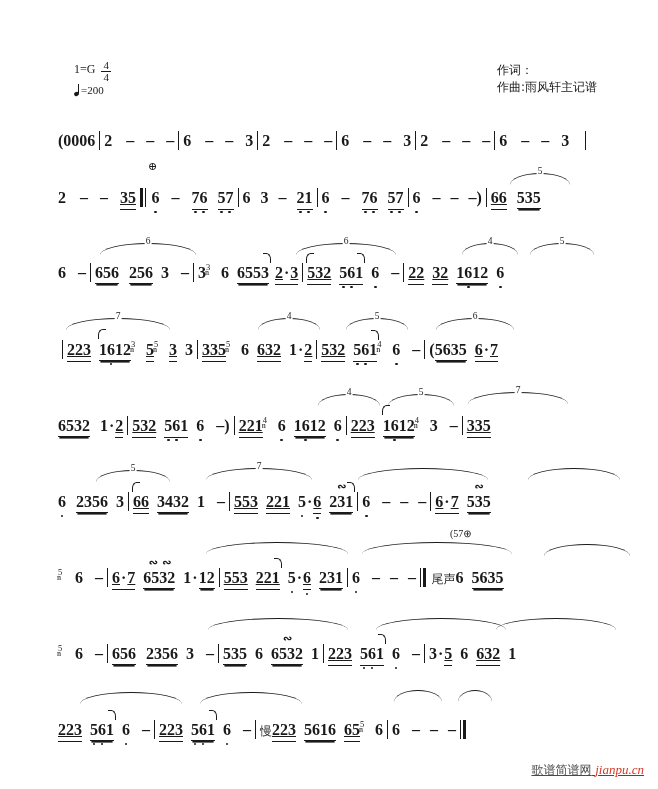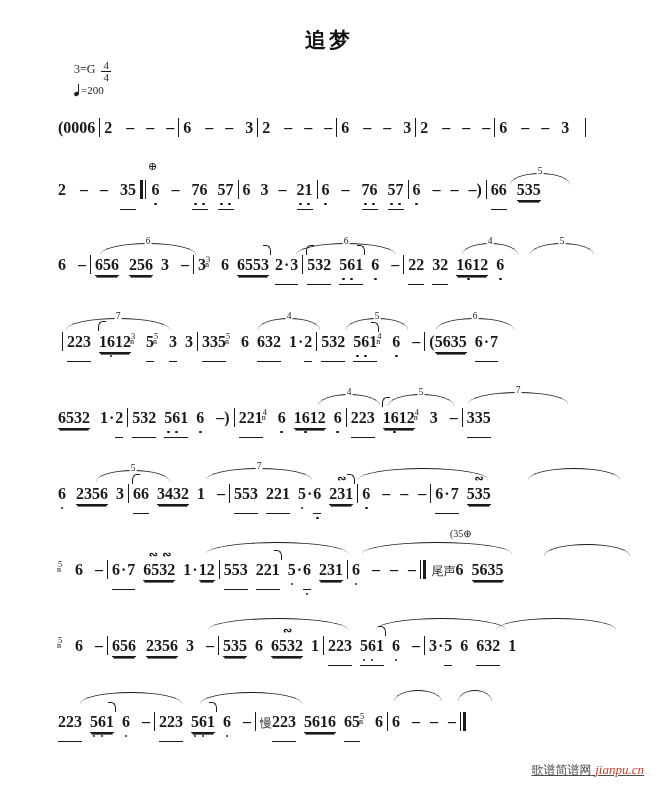--- a/index.html
+++ b/index.html
@@ -198,7 +198,6 @@
 
 <div class="sheet">
 
-  <div class="title">追梦</div>
 
   <div class="keyblock">
     <div class="keyrow">

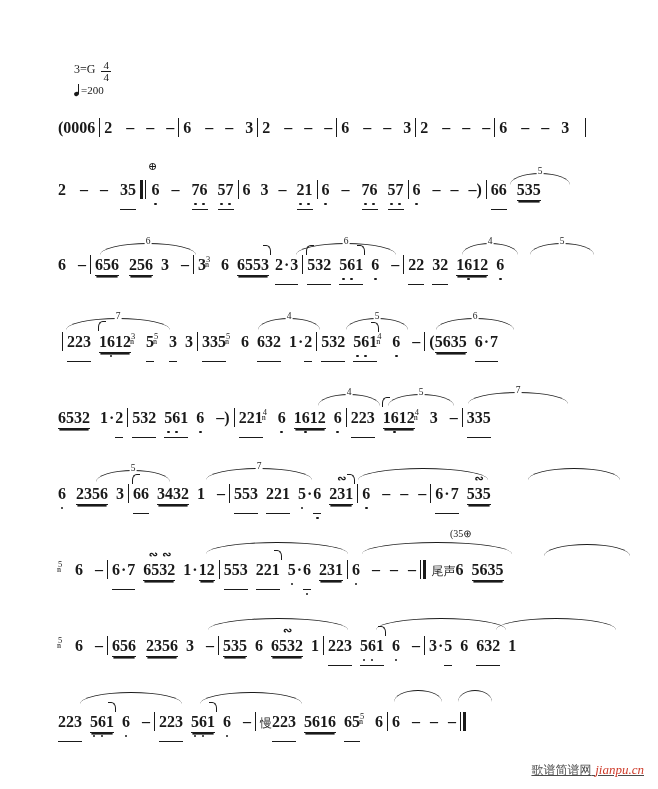--- a/index.html
+++ b/index.html
@@ -201,7 +201,7 @@
 
   <div class="keyblock">
     <div class="keyrow">
-      <span class="keysig">3=G</span>
+      <span class="keysig">1=G</span>
       <span class="meter">
         <span class="num">4</span>
         <span class="den">4</span>

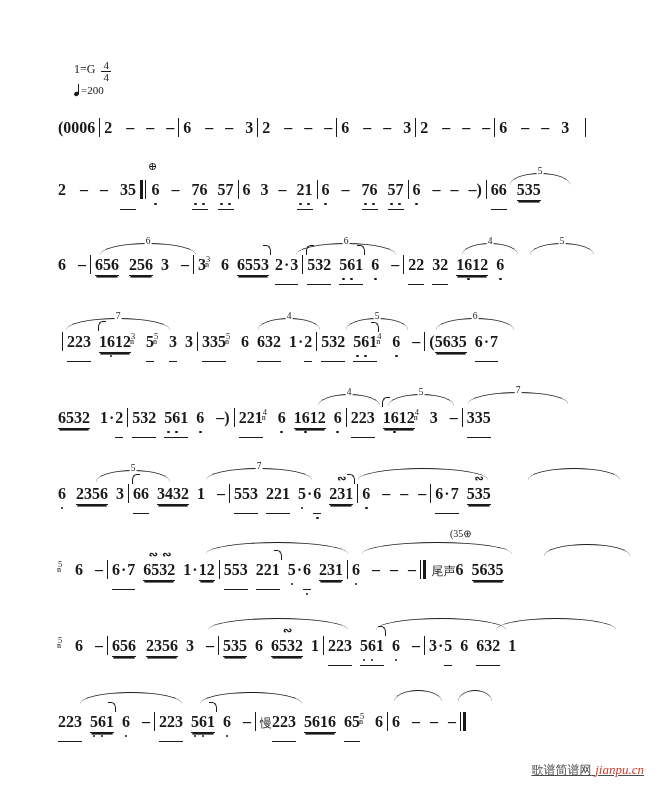--- a/index.html
+++ b/index.html
@@ -212,6 +212,10 @@
     </div>
   </div>
 
+  <div class="credits">
+    <div class="cn">作词：</div>
+    <div class="cn">作曲:雨风轩主记谱</div>
+  </div>
 
   <div class="line" style="top:95px;text-decoration:underline;">
     <div class="row" style="bottom:4px;">

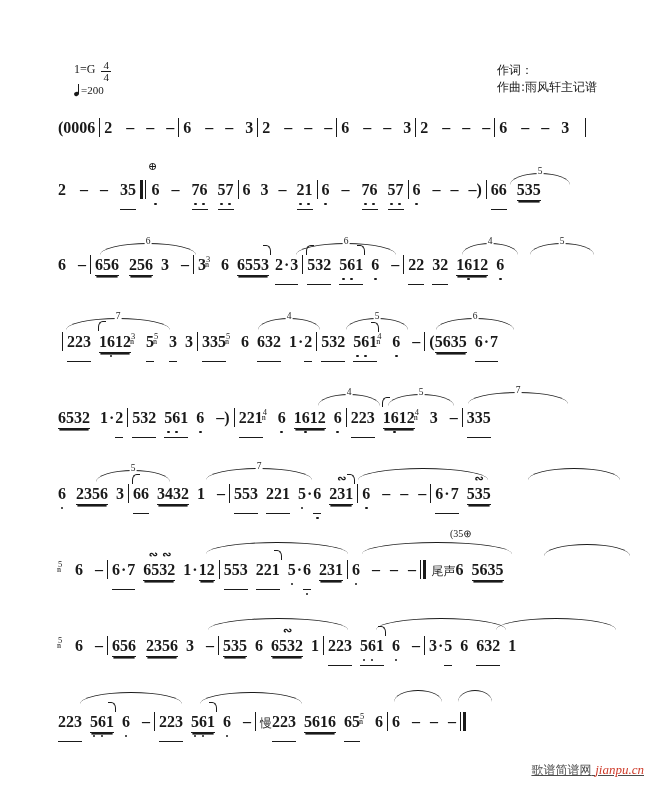--- a/index.html
+++ b/index.html
@@ -217,7 +217,7 @@
     <div class="cn">作曲:雨风轩主记谱</div>
   </div>
 
-  <div class="line" style="top:95px;text-decoration:underline;">
+  <div class="line" style="top:108px;text-decoration:underline;">
     <div class="row" style="bottom:4px;">
       <span class="n">(</span><span class="n">0</span><span class="n">0</span><span class="n">0</span><span class="n">6</span><span class="bar"></span><span class="n">2</span><span class="sp" style="width:14px"></span><span class="dash">–</span><span class="sp" style="width:12px"></span><span class="dash">–</span><span class="sp" style="width:12px"></span><span class="dash">–</span><span class="bar"></span><span class="n">6</span><span class="sp" style="width:14px"></span><span class="dash">–</span><span class="sp" style="width:12px"></span><span class="dash">–</span><span class="sp" style="width:12px"></span><span class="n">3</span><span class="bar"></span><span class="n">2</span><span class="sp" style="width:14px"></span><span class="dash">–</span><span class="sp" style="width:12px"></span><span class="dash">–</span><span class="sp" style="width:12px"></span><span class="dash">–</span><span class="bar"></span><span class="n">6</span><span class="sp" style="width:14px"></span><span class="dash">–</span><span class="sp" style="width:12px"></span><span class="dash">–</span><span class="sp" style="width:12px"></span><span class="n">3</span><span class="bar"></span><span class="n">2</span><span class="sp" style="width:14px"></span><span class="dash">–</span><span class="sp" style="width:12px"></span><span class="dash">–</span><span class="sp" style="width:12px"></span><span class="dash">–</span><span class="bar"></span><span class="n">6</span><span class="sp" style="width:14px"></span><span class="dash">–</span><span class="sp" style="width:12px"></span><span class="dash">–</span><span class="sp" style="width:12px"></span><span class="n">3</span><span class="sp" style="width:12px"></span><span class="bar"></span>
     </div>

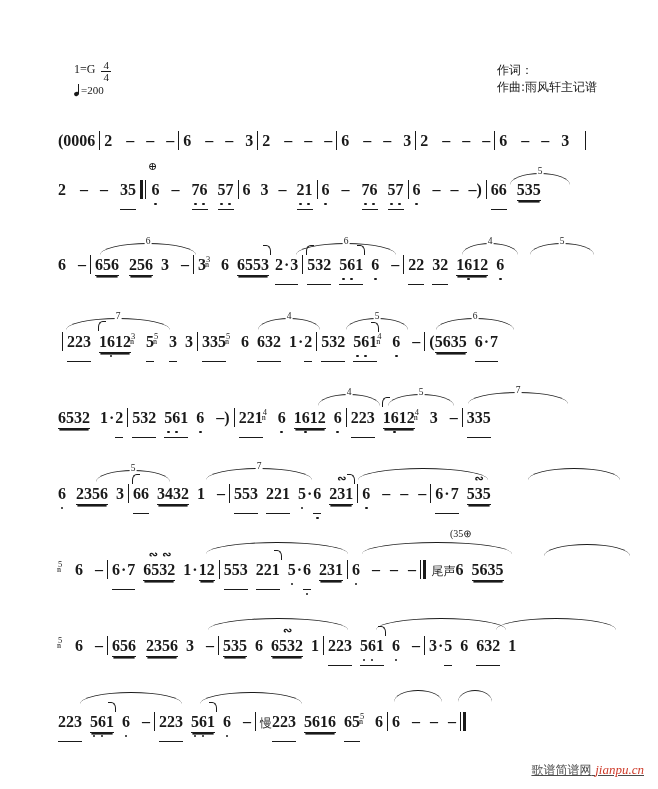--- a/index.html
+++ b/index.html
@@ -90,7 +90,7 @@
   
   .n { position: relative; display: inline-block; vertical-align: baseline; }
   
-  .u1 { border-bottom: 1.6px solid #1a1a1a; padding-bottom: 10px; }
+  .u1 { border-bottom: 1.6px solid #1a1a1a; padding-bottom: 2px; text-decoration: underline; }
   .u2 { border-bottom: 1.6px solid #1a1a1a; padding-bottom: 1px; box-shadow: 0 3px 0 -1.4px #1a1a1a; }
   
   .dotlow::after {

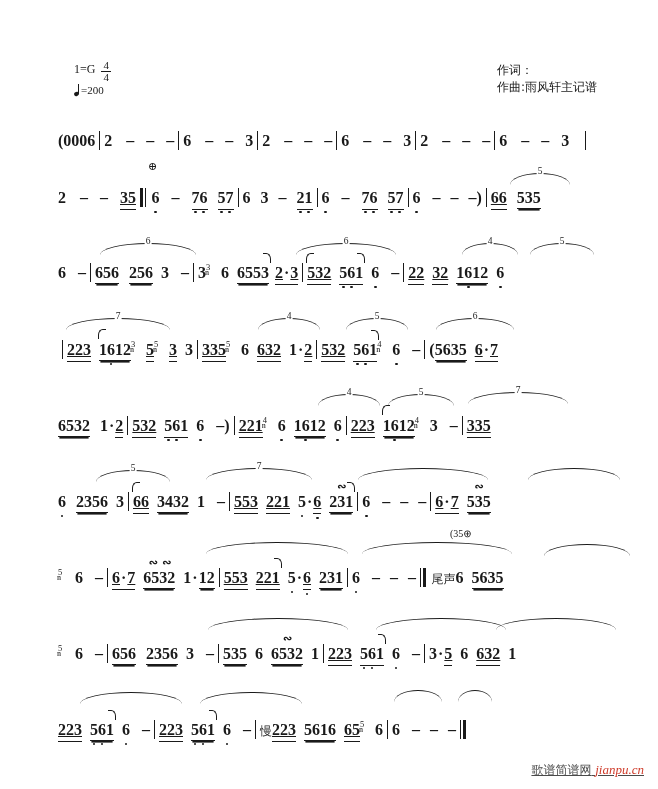--- a/index.html
+++ b/index.html
@@ -302,7 +302,7 @@
     <div class="slur" style="left:148px; top:-6px; width:142px;"></div>
     <div class="slur" style="left:304px; top:-6px; width:150px;"></div>
     <div class="slur" style="left:486px; top:-4px; width:86px;"></div>
-    <div class="ann" style="left:392px; top:-20px;">(35⊕</div>
+    <div class="ann" style="left:392px; top:-20px;">(57⊕</div>
     <div class="row" style="bottom:4px;">
       <span class="grace"><span class="gnum">5</span><span class="gcurl">ⁿ</span></span><span class="sp" style="width:8px"></span><span class="n">6</span><span class="sp" style="width:12px"></span><span class="dash">–</span><span class="bar"></span><span class="n u1">6<span class="dot-sep">·</span>7</span><span class="sp" style="width:8px"></span><span class="n u2" style="position:relative">6532<span class="trill" style="left:30%">∾</span><span class="trill" style="left:72%">∾</span></span><span class="sp" style="width:8px"></span><span class="n">1</span><span class="dot-sep">·</span><span class="n u2">12</span><span class="bar"></span><span class="n u1">553</span><span class="sp" style="width:8px"></span><span class="n u1" style="position:relative">221<span class="hook"></span></span><span class="sp" style="width:8px"></span><span class="n dotlow">5</span><span class="dot-sep">·</span><span class="n u1 dotlow">6</span><span class="sp" style="width:8px"></span><span class="n u2">231</span><span class="bar"></span><span class="n dotlow">6</span><span class="sp" style="width:12px"></span><span class="dash">–</span><span class="sp" style="width:10px"></span><span class="dash">–</span><span class="sp" style="width:10px"></span><span class="dash">–</span><span class="barthick"><i></i><i class="t"></i></span><span class="cn">尾声</span><span class="n">6</span><span class="sp" style="width:8px"></span><span class="n u2">5635</span>
     </div>

